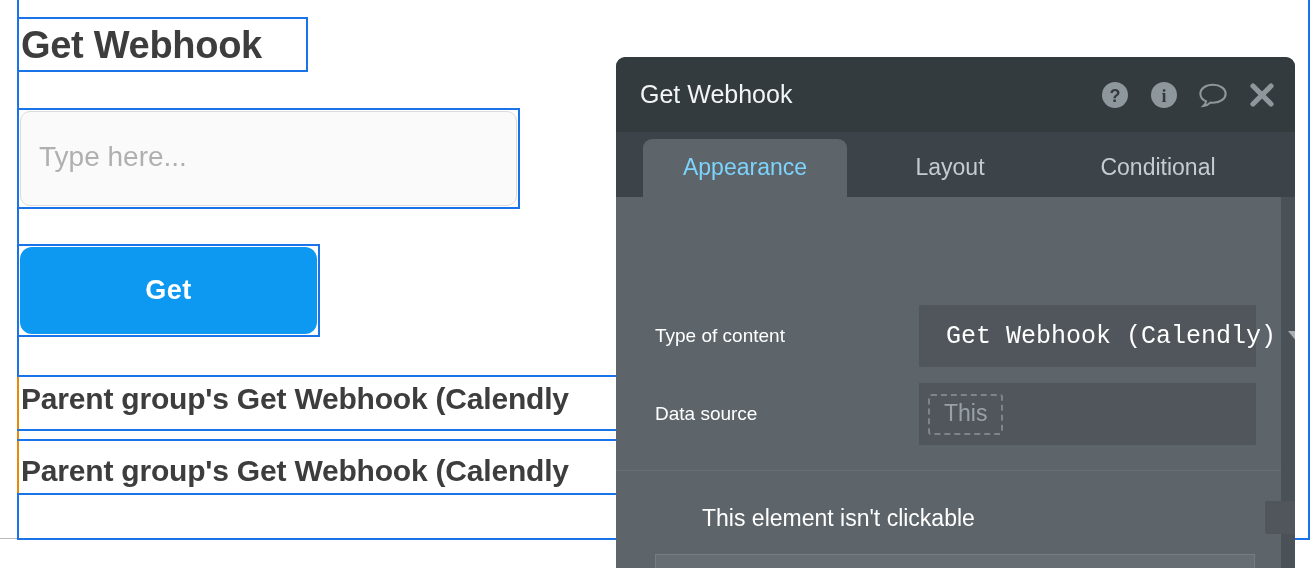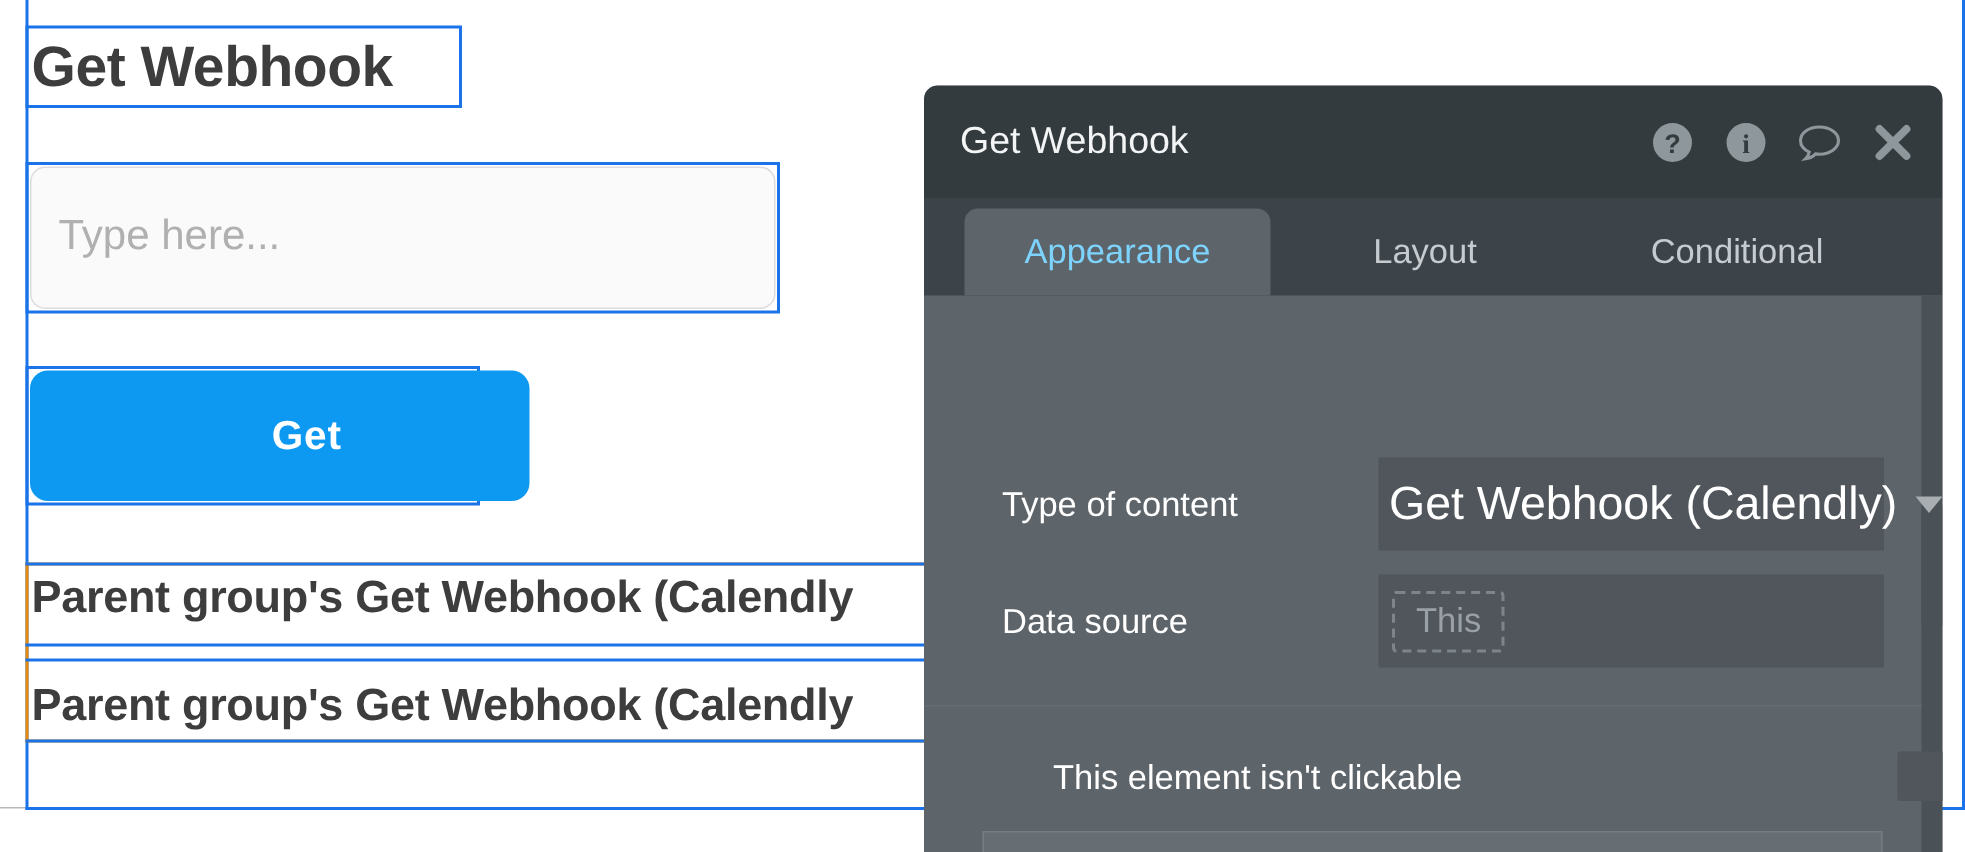--- a/index.html
+++ b/index.html
@@ -123,7 +123,6 @@
     align-items: center;
     justify-content: center;
     letter-spacing: 0.5px;
-    padding-left: 36px;
   }
 
   

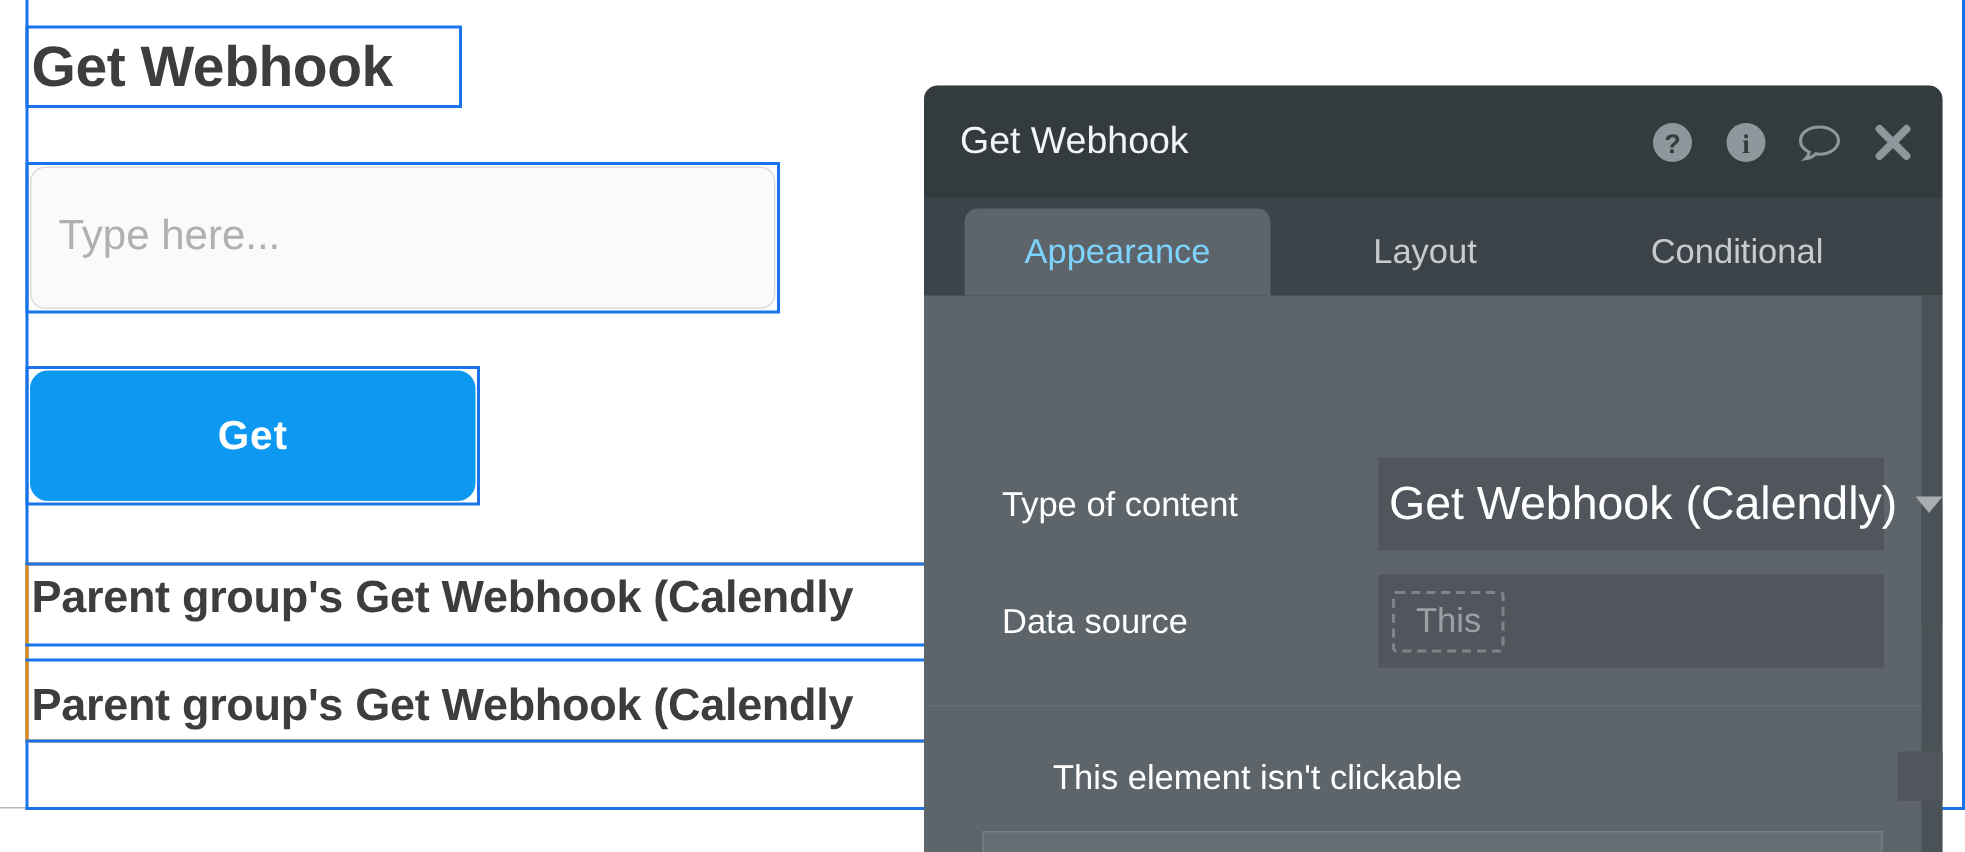--- a/index.html
+++ b/index.html
@@ -297,10 +297,9 @@
     top: 0;
     height: 62px;
     line-height: 62px;
-    font-size: 23px;
+    font-size: 19px;
     color: #ffffff;
     white-space: nowrap;
-    margin-left: 13px;
   }
   .field-control {
     position: absolute;

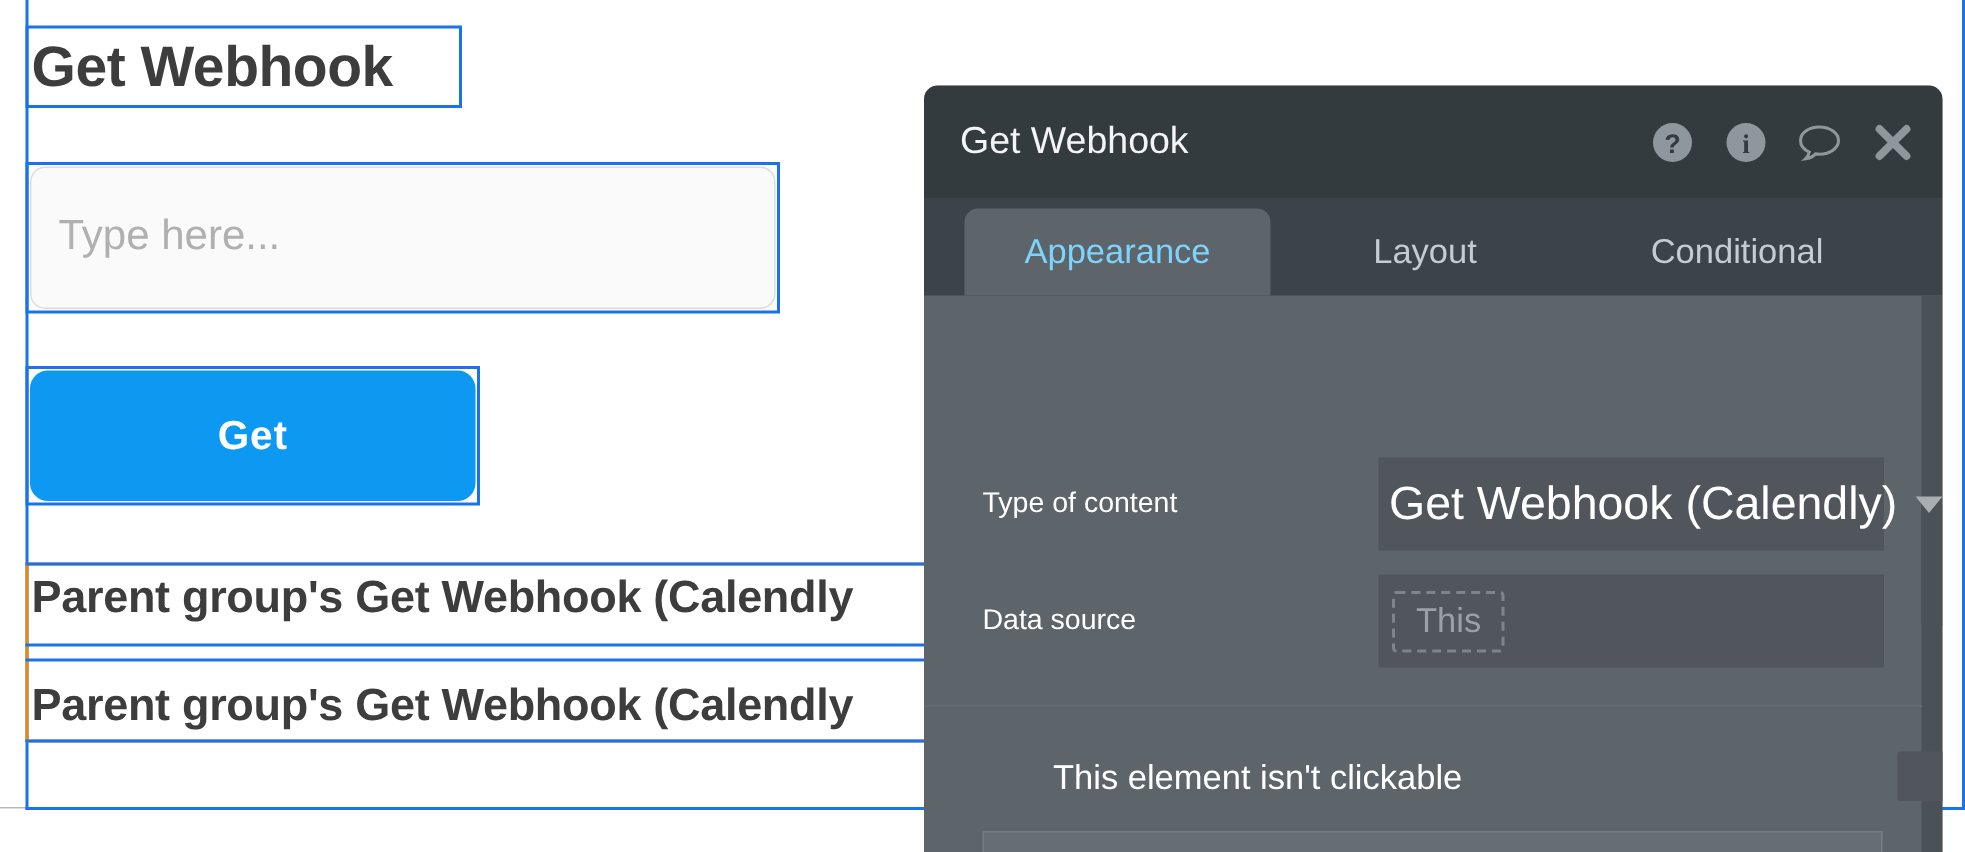--- a/index.html
+++ b/index.html
@@ -314,10 +314,11 @@
     cursor: pointer;
   }
   .field-value {
-    font-size: 31px;
+    font-size: 25px;
     color: #ffffff;
-    margin-left: 7px;
-    white-space: nowrap;
+    margin-left: 27px;
+    white-space: nowrap;
+    font-family: Liberation Mono, monospace;
   }
   .caret {
     margin-left: 12px;

